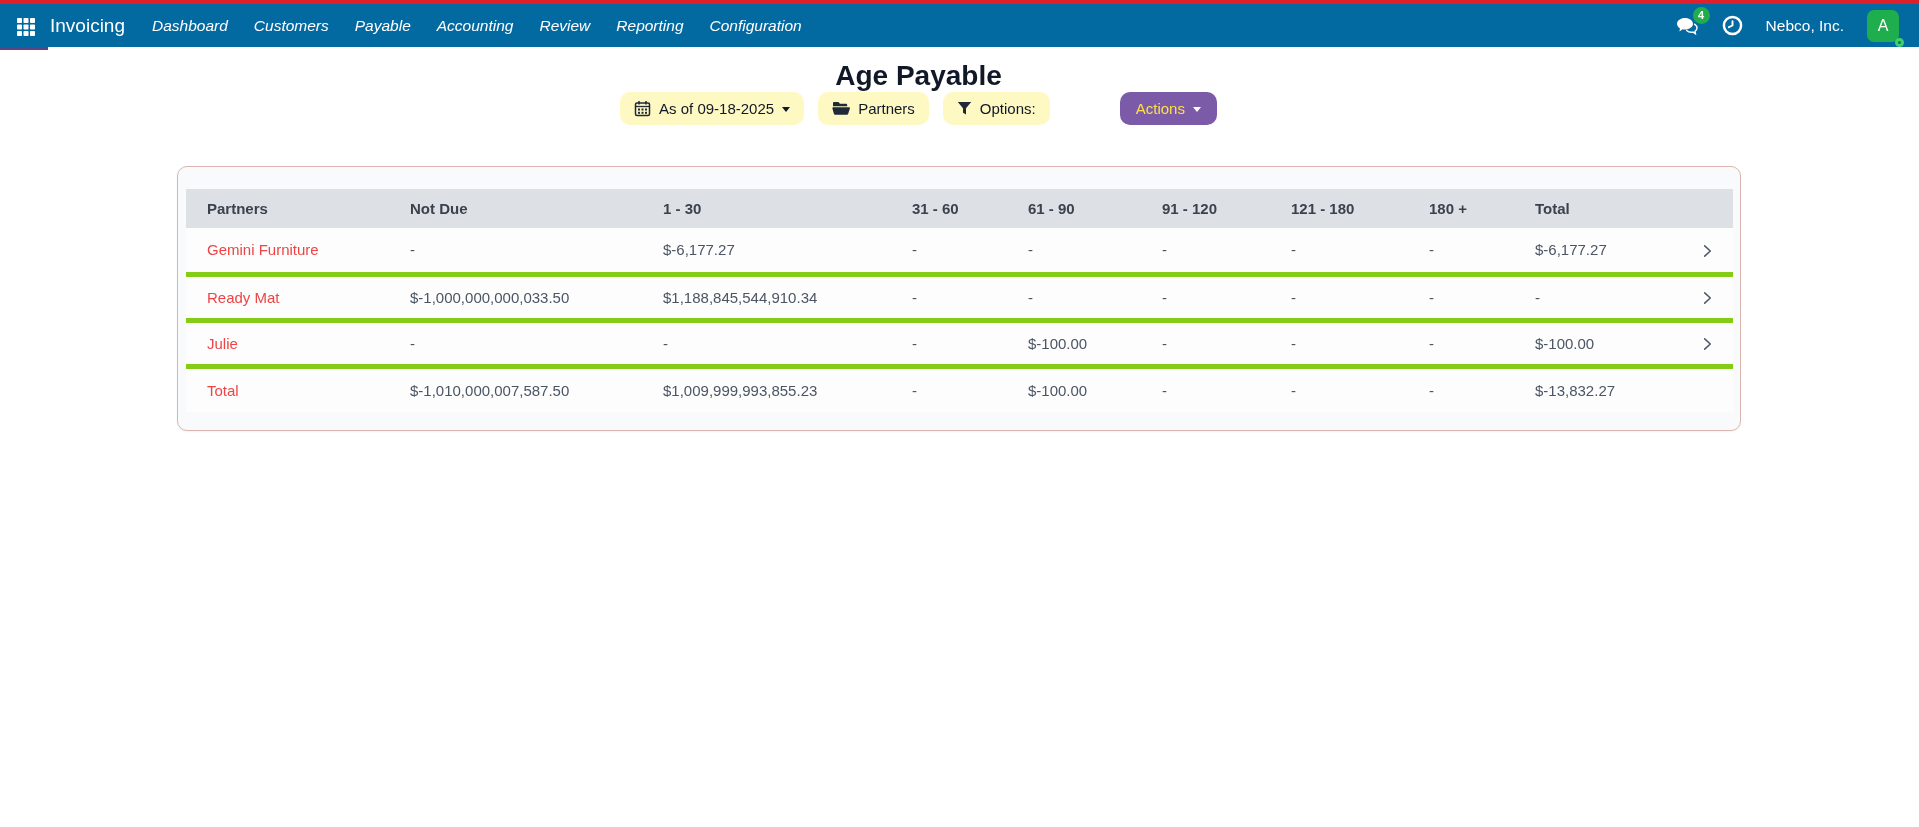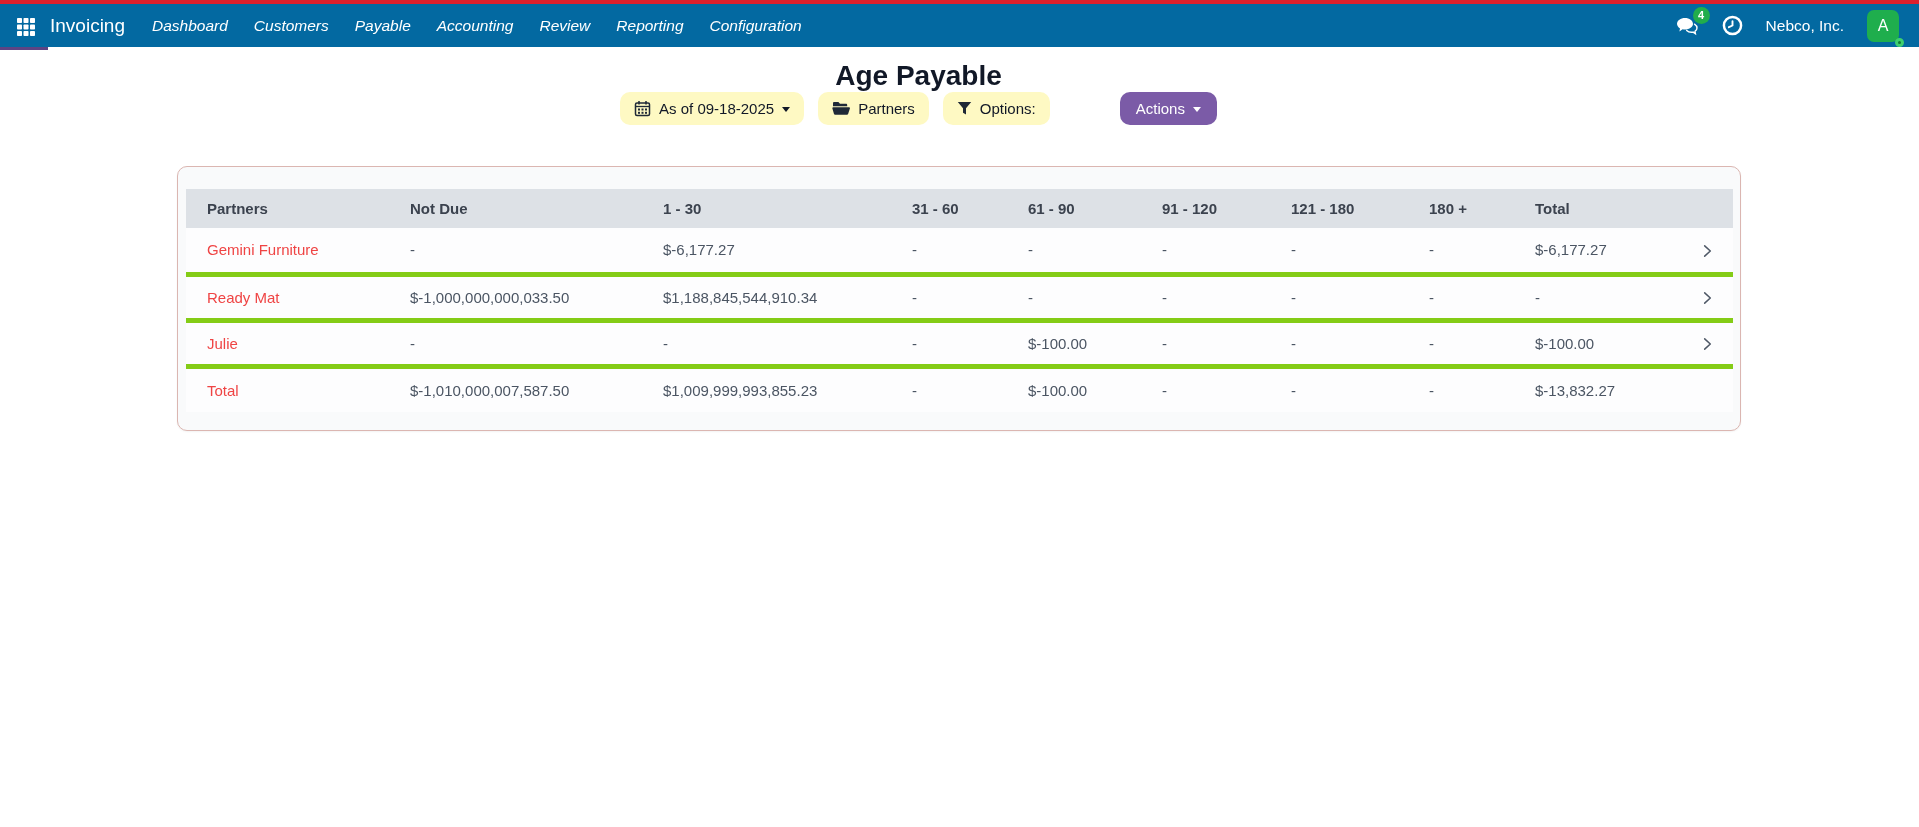--- a/index.html
+++ b/index.html
@@ -52,7 +52,7 @@
     border-radius:10px; font-size:15px; font-family:inherit; cursor:pointer; white-space:nowrap;
   }
   .btn.light { background:#fef9c3; color:#111827; padding:0 14px; }
-  .btn.primary { background:#7b5ba7; color:#ffffff; padding:0 16px; margin-left:56px; }
+  .btn.primary { background:#7b5ba7; color:#fde047; padding:0 16px; margin-left:56px; }
   .caret {
     width:0; height:0; display:inline-block;
     border-left:4.5px solid transparent; border-right:4.5px solid transparent;

